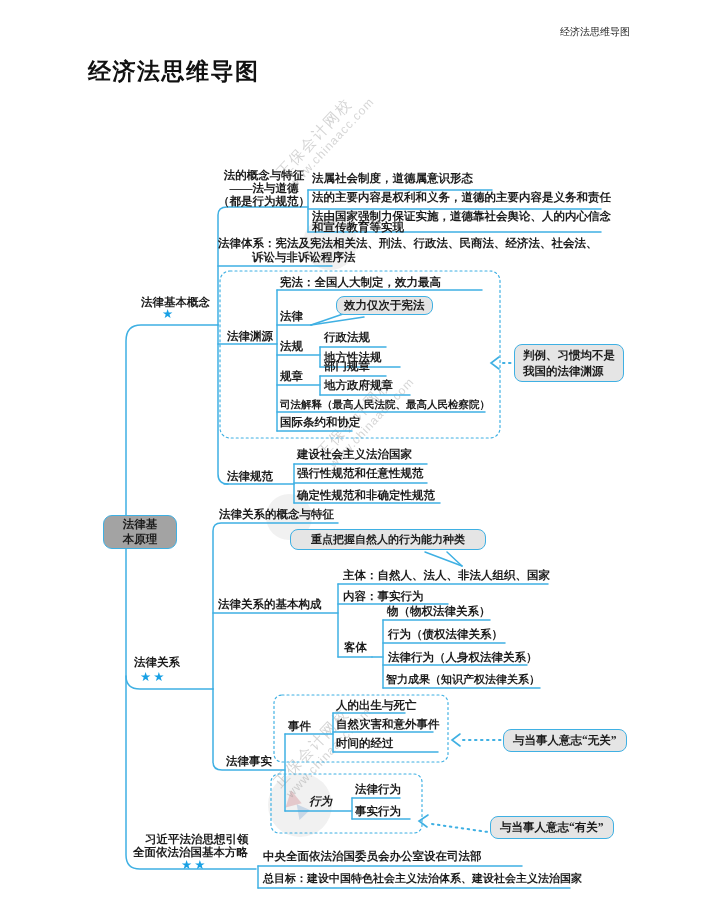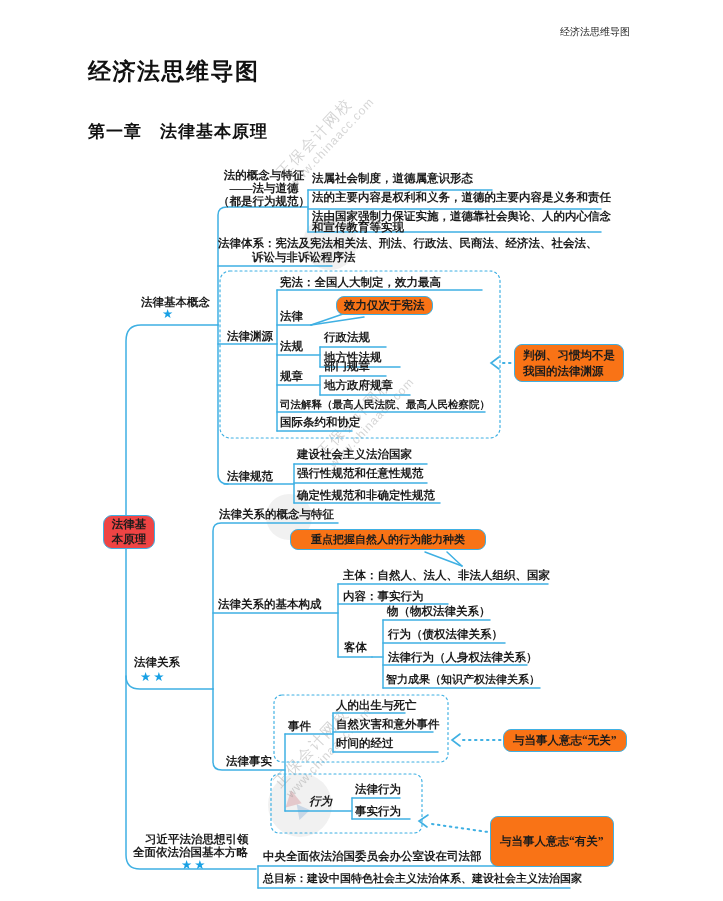--- a/index.html
+++ b/index.html
@@ -147,7 +147,6 @@
 
   <div class="hdr-corner">经济法思维导图</div>
   <div class="hdr-title">经济法思维导图</div>
-  <div class="hdr-chapter">第一章　法律基本原理</div>
 
   <div class="rootbox">
     <div>法律基</div>

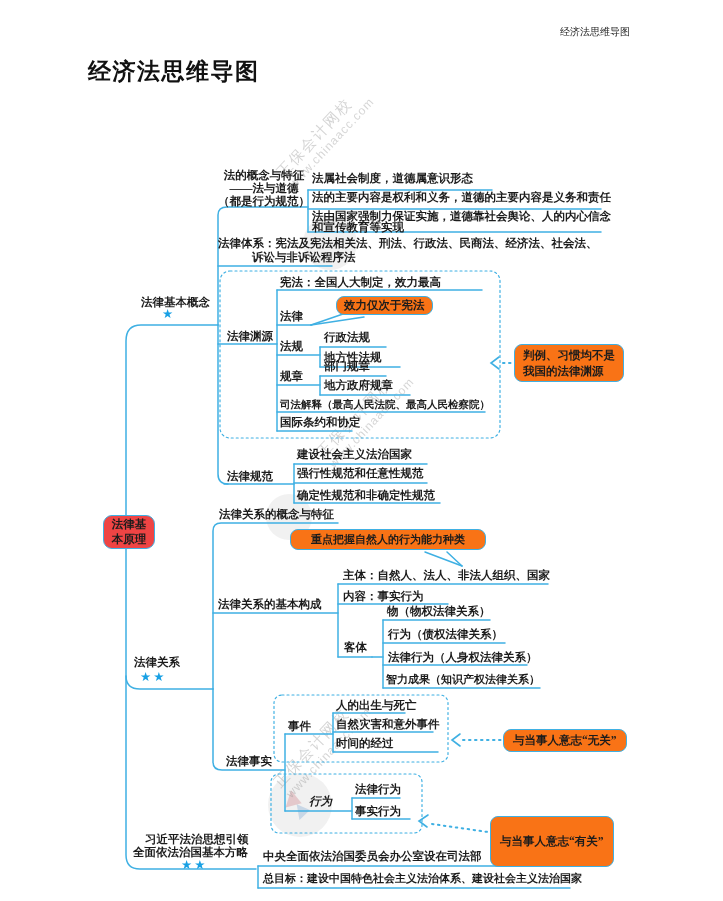--- a/index.html
+++ b/index.html
@@ -10,7 +10,7 @@
      color:#1c1c1c;line-height:13px;}
   .sm{font-size:10.5px;}
   .f11{font-size:11px;}
-  .callout{position:absolute;border:1.5px solid #3fb0e3;border-radius:8px;background:#f97316;
+  .callout{position:absolute;border:1.5px solid #3fb0e3;border-radius:8px;background:#e5e5e5;
      font-weight:600;font-size:11.5px;color:#1c1c1c;line-height:15px;white-space:nowrap;
      padding:2px 8px;}
   .star{position:absolute;color:#18a0e4;font-size:12.5px;letter-spacing:2px;

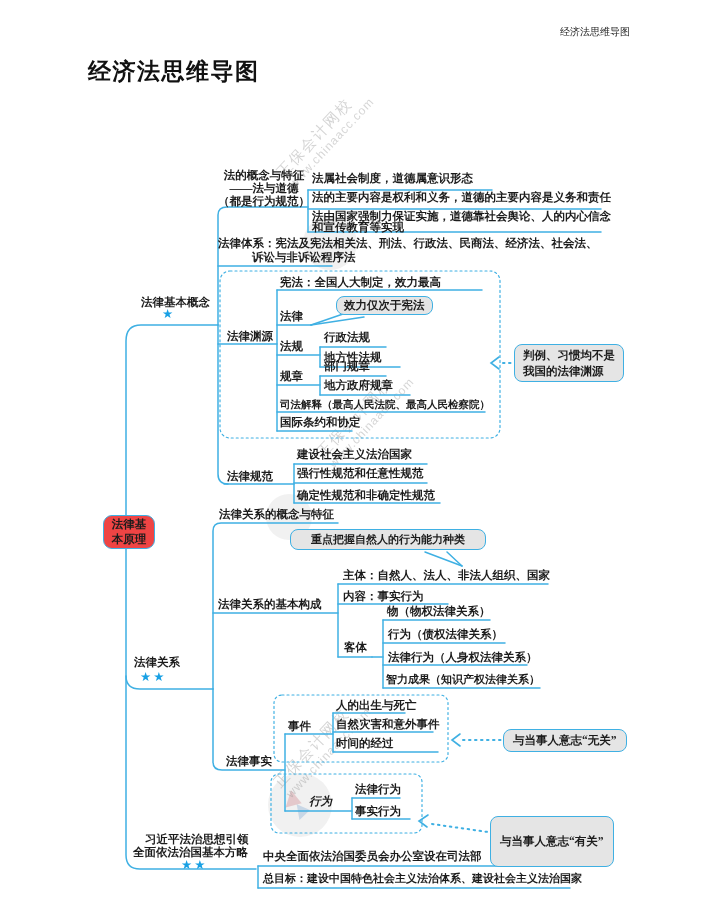--- a/index.html
+++ b/index.html
@@ -16,8 +16,8 @@
   .star{position:absolute;color:#18a0e4;font-size:12.5px;letter-spacing:2px;
      font-family:"DejaVu Sans",sans-serif;line-height:13px;}
   .rootbox{position:absolute;left:103px;top:515px;width:48px;border:1.6px solid #3fb0e3;
-     border-radius:9px;background:#ef4444;text-align:center;font-size:11.5px;font-weight:600;
-     line-height:15px;padding:1px 1px;color:#1c1c1c;}
+     border-radius:9px;background:#a3a3a3;text-align:center;font-size:11.5px;font-weight:600;
+     line-height:15px;padding:1px 12px;color:#1c1c1c;}
   .hdr-corner{position:absolute;left:560px;top:25px;font-family:"Liberation Sans",sans-serif;
      font-size:10px;color:#222;}
   .hdr-title{position:absolute;left:88px;top:56px;font-family:"Liberation Sans",sans-serif;

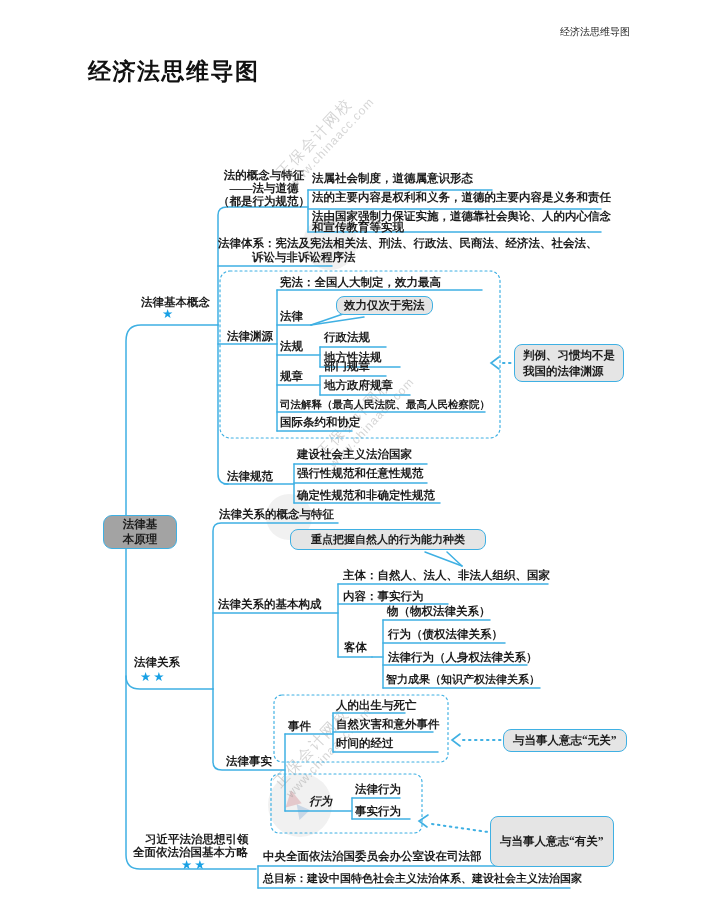--- a/index.html
+++ b/index.html
@@ -215,7 +215,7 @@
   <div class="t" style="left:309px;top:795px;font-style:italic;">行为</div>
   <div class="t" style="left:355px;top:783px;">法律行为</div>
   <div class="t" style="left:355px;top:805px;">事实行为</div>
-  <div class="callout" style="left:490px;top:816px;padding:17px 9px;">与当事人意志“有关”</div>
+  <div class="callout" style="left:490px;top:816px;padding:3px 9px;">与当事人意志“有关”</div>
 
   <div class="t" style="left:145px;top:833px;">习近平法治思想引领</div>
   <div class="t" style="left:133px;top:846px;">全面依法治国基本方略</div>

